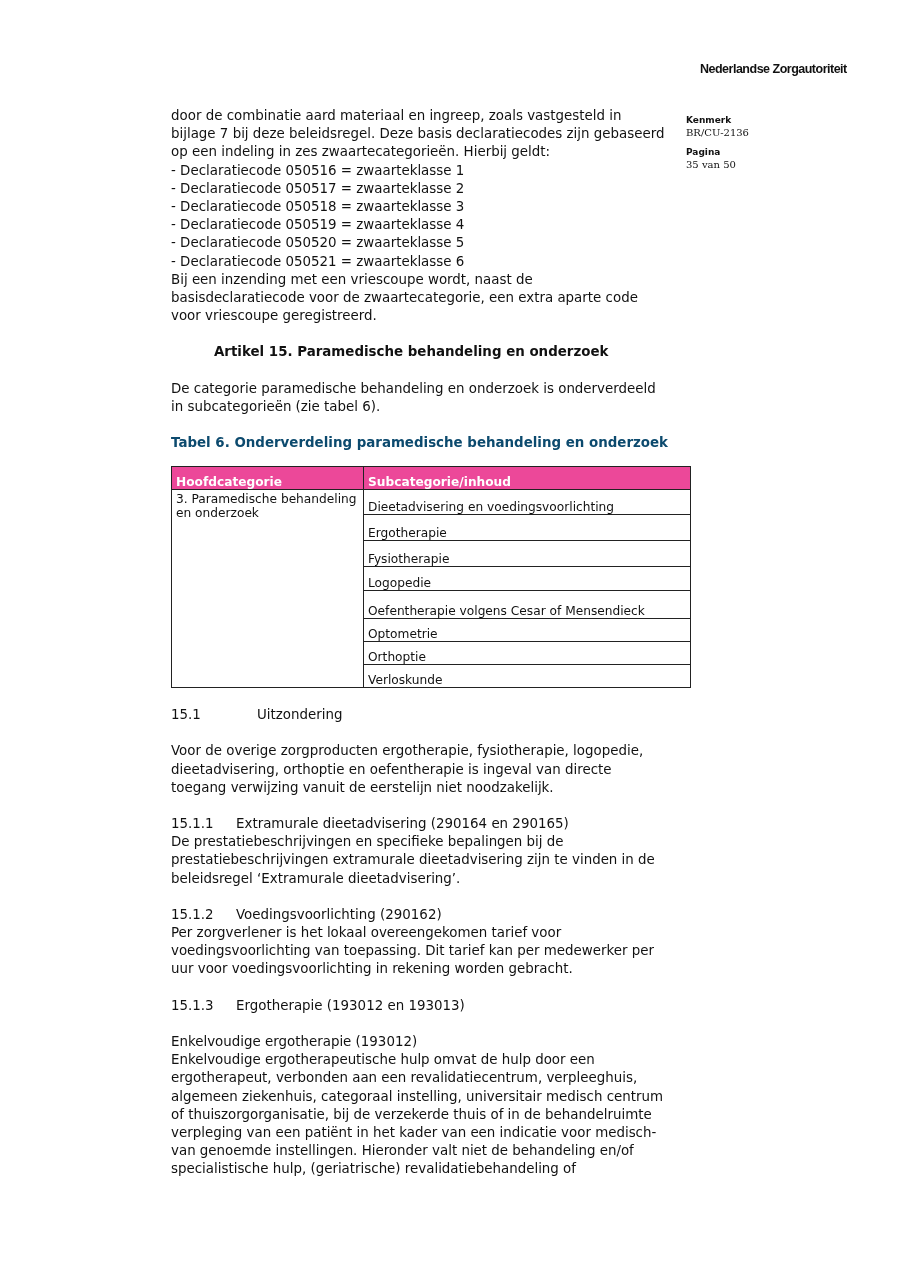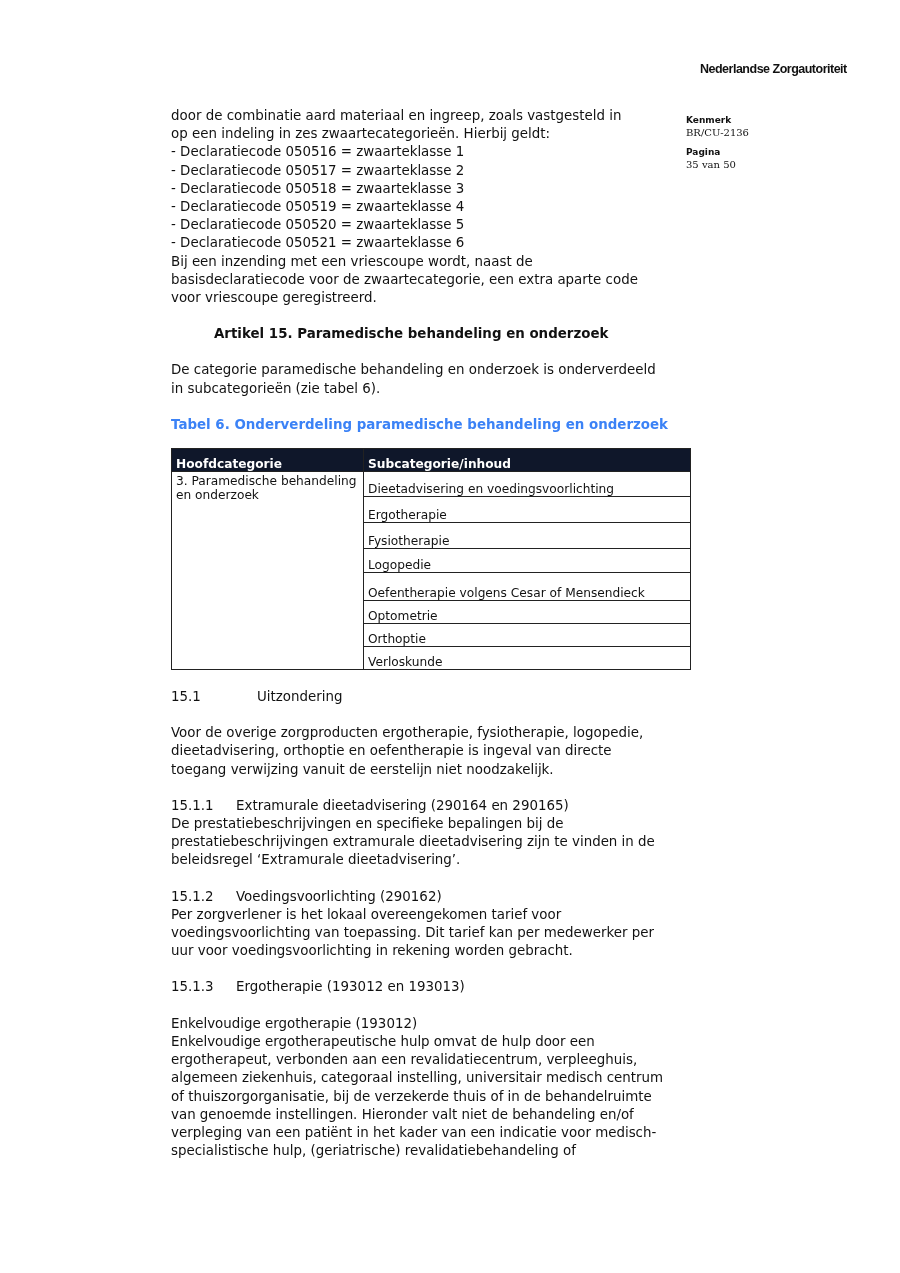--- a/index.html
+++ b/index.html
@@ -39,6 +39,7 @@
 <div class="main">
   <div>
     <p class="p">door de combinatie aard materiaal en ingreep, zoals vastgesteld in</p>
+    <p class="p">bijlage 7 bij deze beleidsregel. Deze basis declaratiecodes zijn gebaseerd</p>
     <p class="p">op een indeling in zes zwaartecategorieën. Hierbij geldt:</p>
     <p class="p">- Declaratiecode 050516 = zwaarteklasse 1</p>
     <p class="p">- Declaratiecode 050517 = zwaarteklasse 2</p>

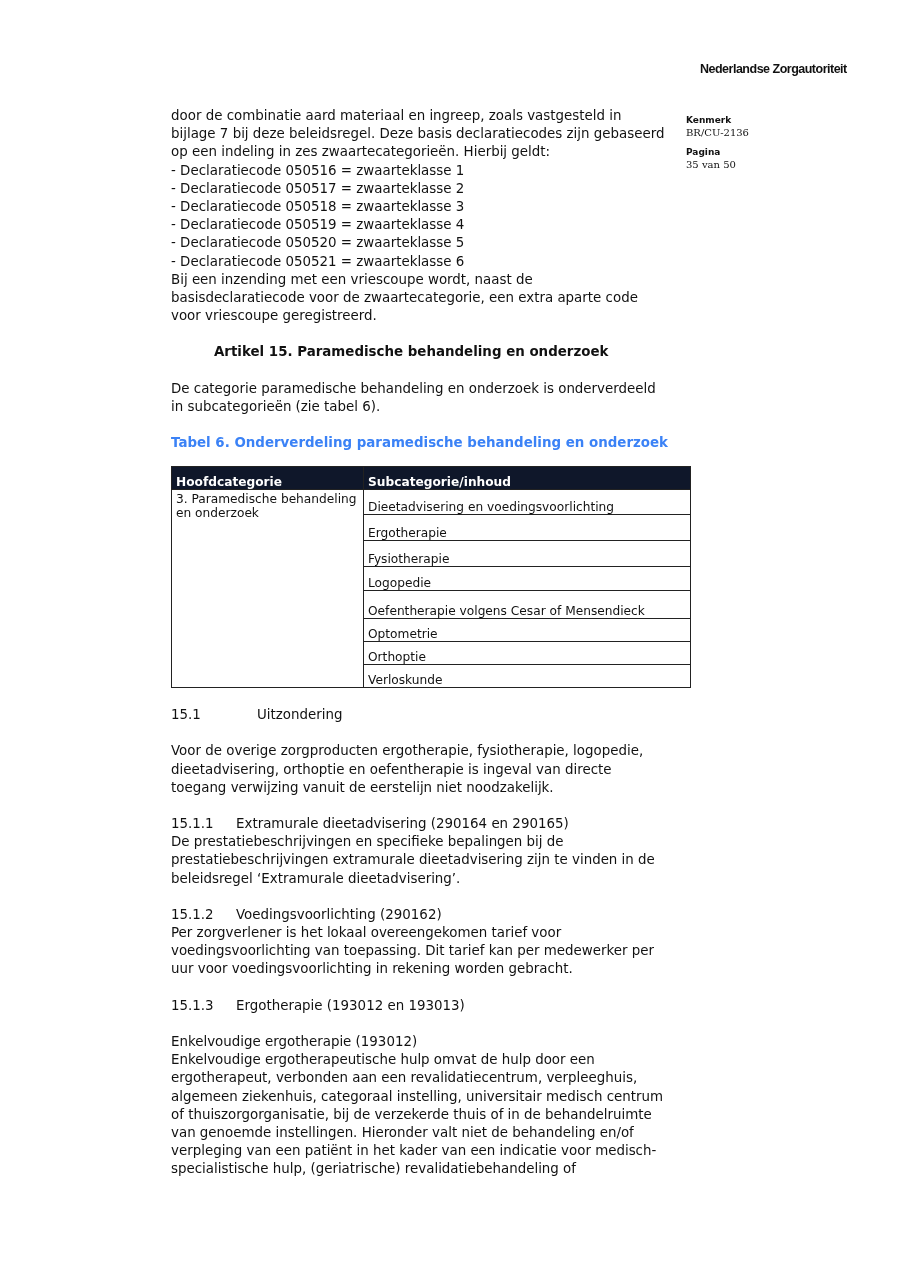--- a/index.html
+++ b/index.html
@@ -14,7 +14,7 @@
   .p { margin: 0; }
   .gap { height: 18px; }
   .article { font-weight: bold; padding-left: 43px; margin: 0; }
-  .table-title { color: #3b82f6; font-weight: bold; margin: 0; }
+  .table-title { color: #0c4a6e; font-weight: bold; margin: 0; }
   table.t { border-collapse: collapse; width: 520px; font-size: 12.2px; margin-top: 14px; }
   table.t th { background: #0f172a; color: #fff; text-align: left; font-weight: bold;
                padding: 8px 4px 0 4px; height: 14px; line-height: 14px; border: 1.5px solid #222; }

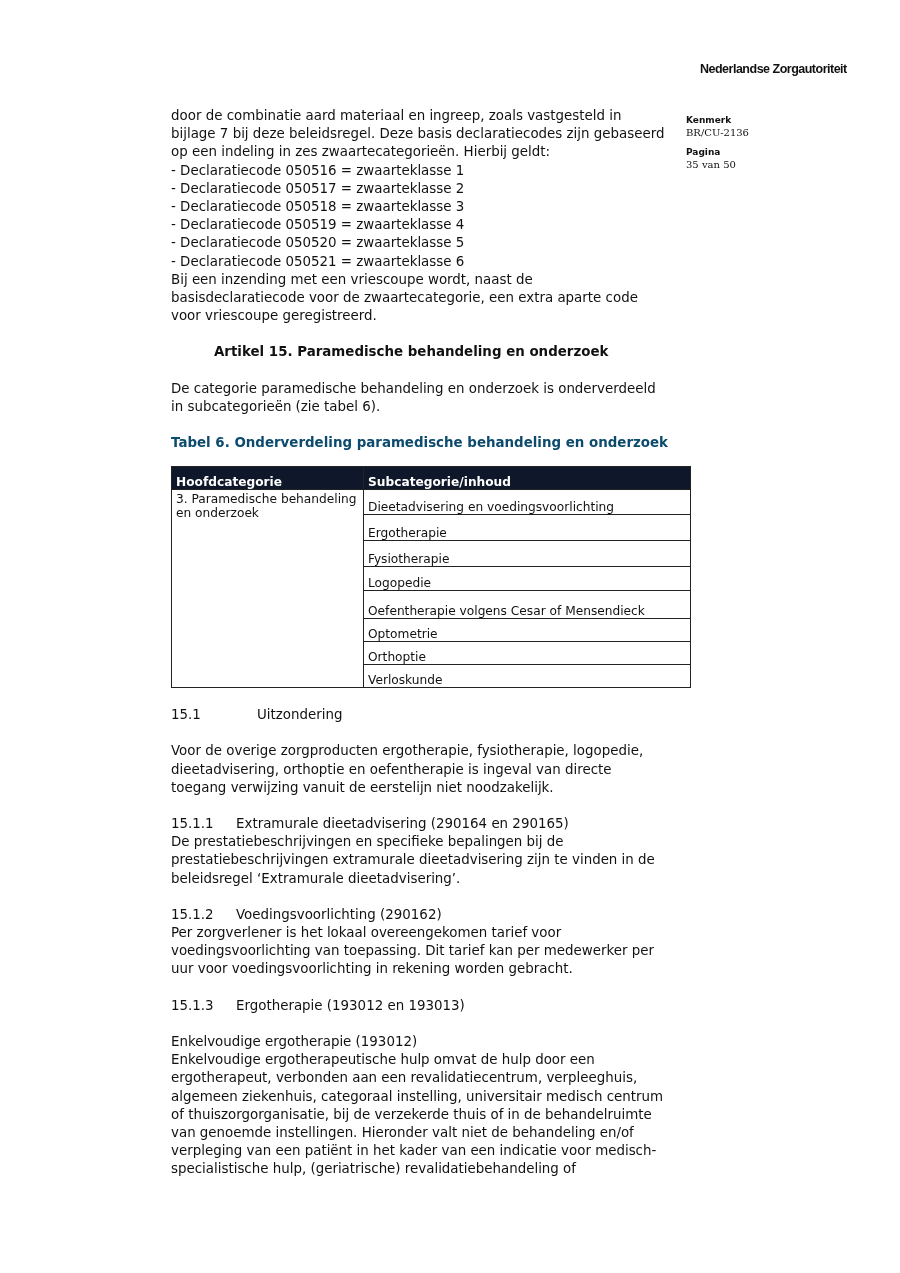--- a/index.html
+++ b/index.html
@@ -16,7 +16,7 @@
   .article { font-weight: bold; padding-left: 43px; margin: 0; }
   .table-title { color: #0c4a6e; font-weight: bold; margin: 0; }
   table.t { border-collapse: collapse; width: 520px; font-size: 12.2px; margin-top: 14px; }
-  table.t th { background: #0f172a; color: #fff; text-align: left; font-weight: bold;
+  table.t th { background: #ec4899; color: #fff; text-align: left; font-weight: bold;
                padding: 8px 4px 0 4px; height: 14px; line-height: 14px; border: 1.5px solid #222; }
   table.t td { border: 1.5px solid #222; padding: 0 4px; vertical-align: bottom; line-height: 14px; }
   table.t td.main-cat { vertical-align: top; padding-top: 2px; width: 183px; }

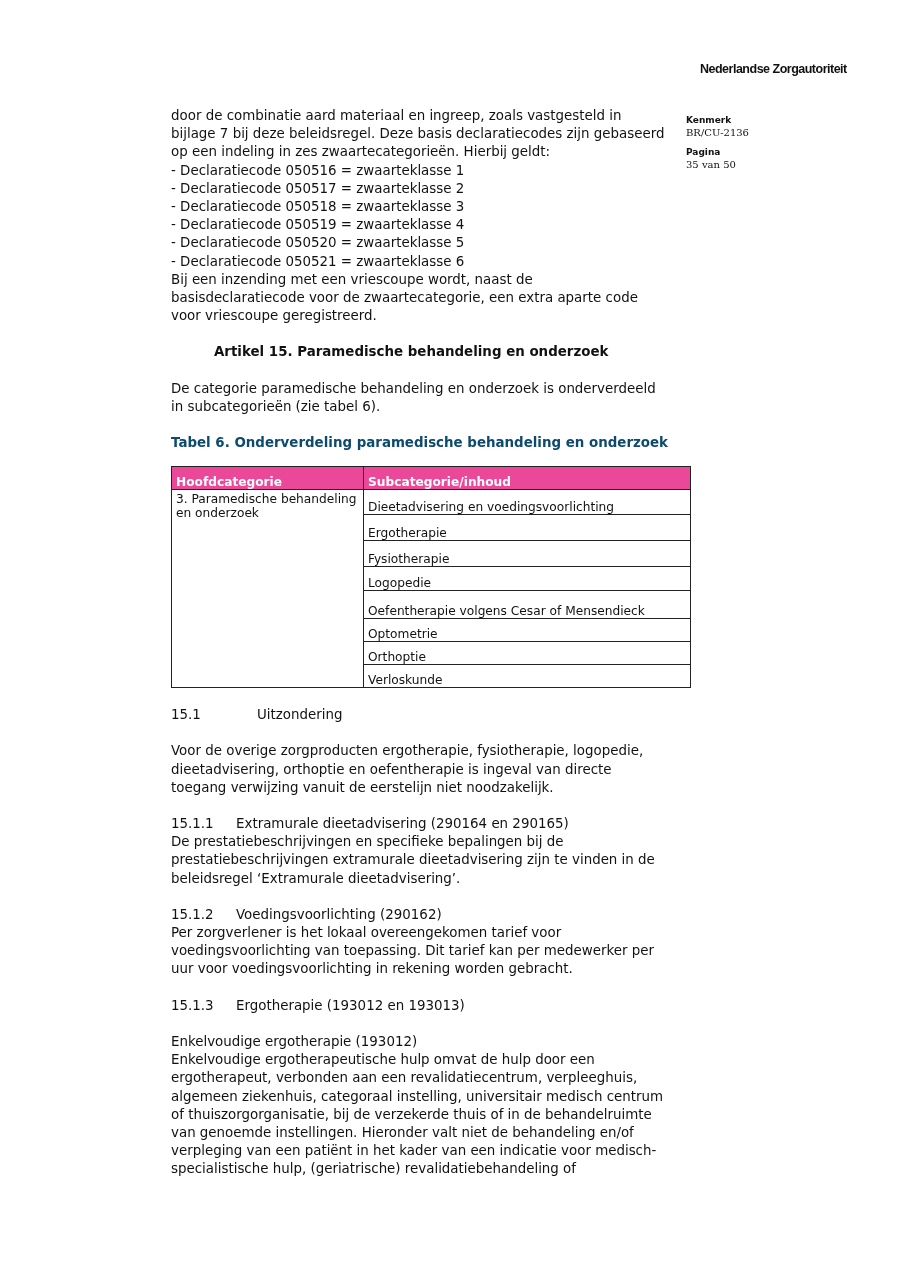--- a/index.html
+++ b/index.html
@@ -135,8 +135,8 @@
   <p class="p">ergotherapeut, verbonden aan een revalidatiecentrum, verpleeghuis,</p>
   <p class="p">algemeen ziekenhuis, categoraal instelling, universitair medisch centrum</p>
   <p class="p">of thuiszorgorganisatie, bij de verzekerde thuis of in de behandelruimte</p>
+  <p class="p">verpleging van een patiënt in het kader van een indicatie voor medisch-</p>
   <p class="p">van genoemde instellingen. Hieronder valt niet de behandeling en/of</p>
-  <p class="p">verpleging van een patiënt in het kader van een indicatie voor medisch-</p>
   <p class="p">specialistische hulp, (geriatrische) revalidatiebehandeling of</p>
 </div>
 

